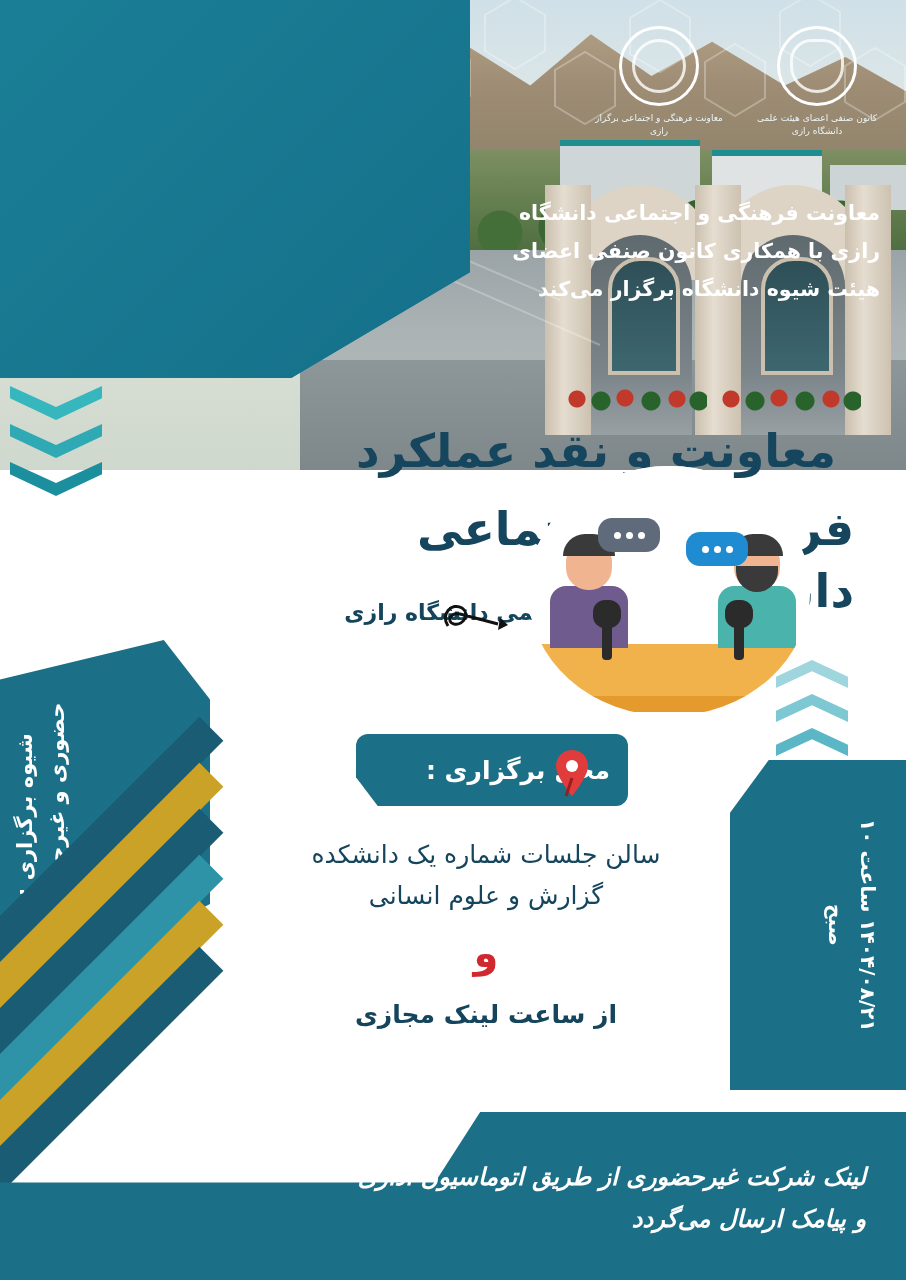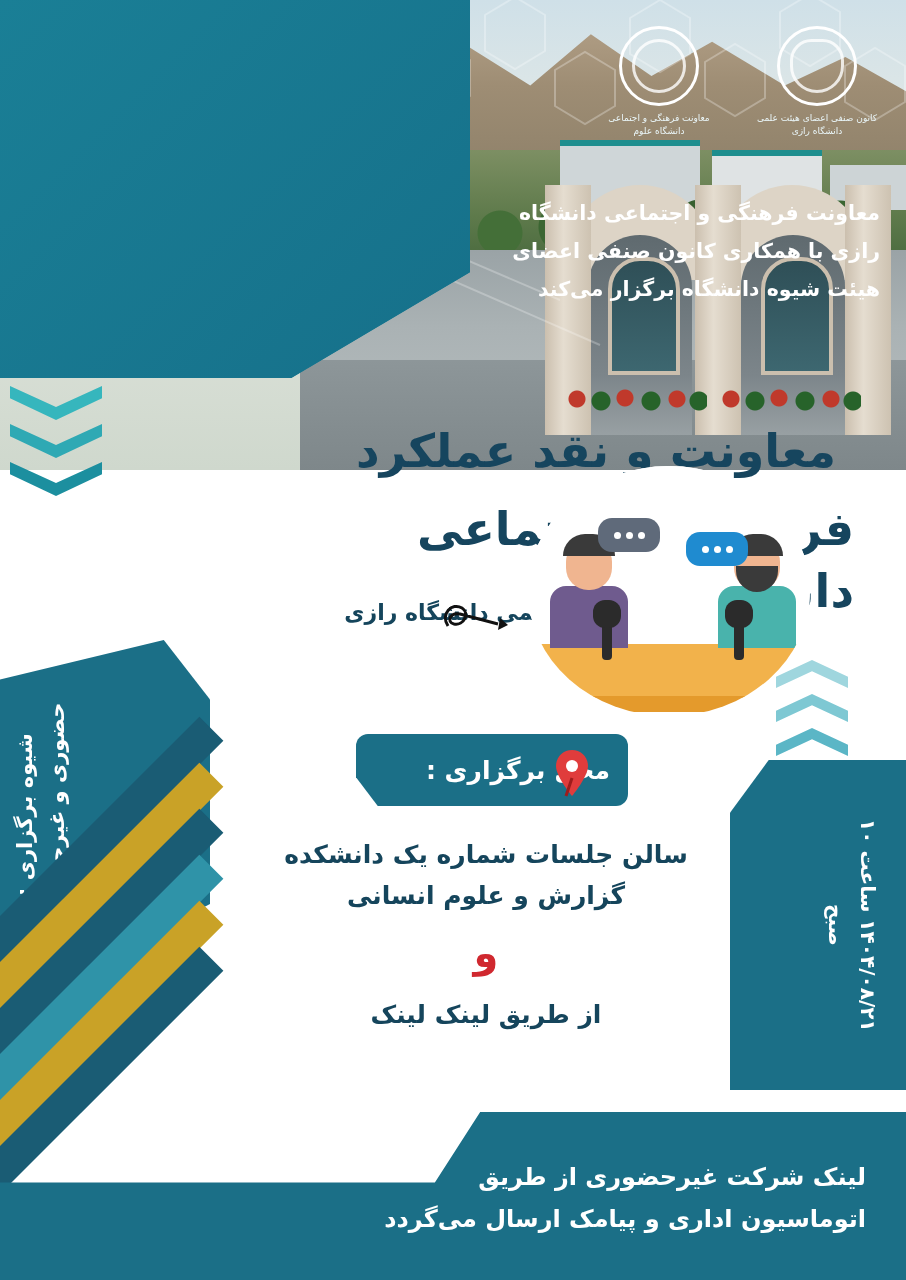--- a/index.html
+++ b/index.html
@@ -561,7 +561,7 @@
   <div class="logos">
     <div class="logo-block">
       <div class="logo-mark"></div>
-      <div class="logo-cap">معاونت فرهنگی و اجتماعی دانشگاه علوم</div>
+      <div class="logo-cap">معاونت فرهنگی و اجتماعی برگزار رازی</div>
     </div>
     <div class="logo-block">
       <div class="logo-mark hands"></div>

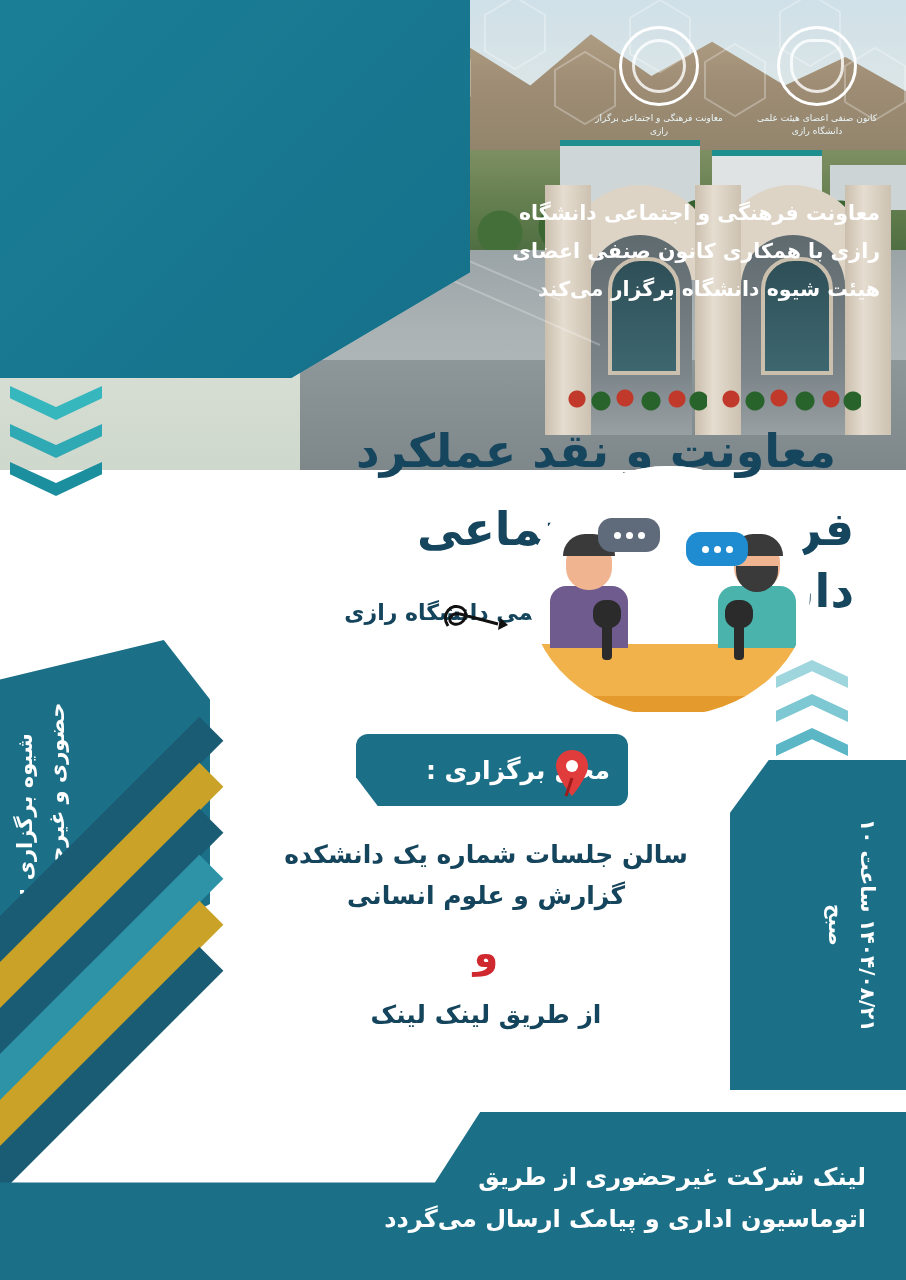--- a/index.html
+++ b/index.html
@@ -441,7 +441,7 @@
     direction: rtl;
     color: #15455c;
     font-size: 25px;
-    font-weight: bold;
+    font-weight: normal;
     line-height: 1.62;
   }
   .conj {

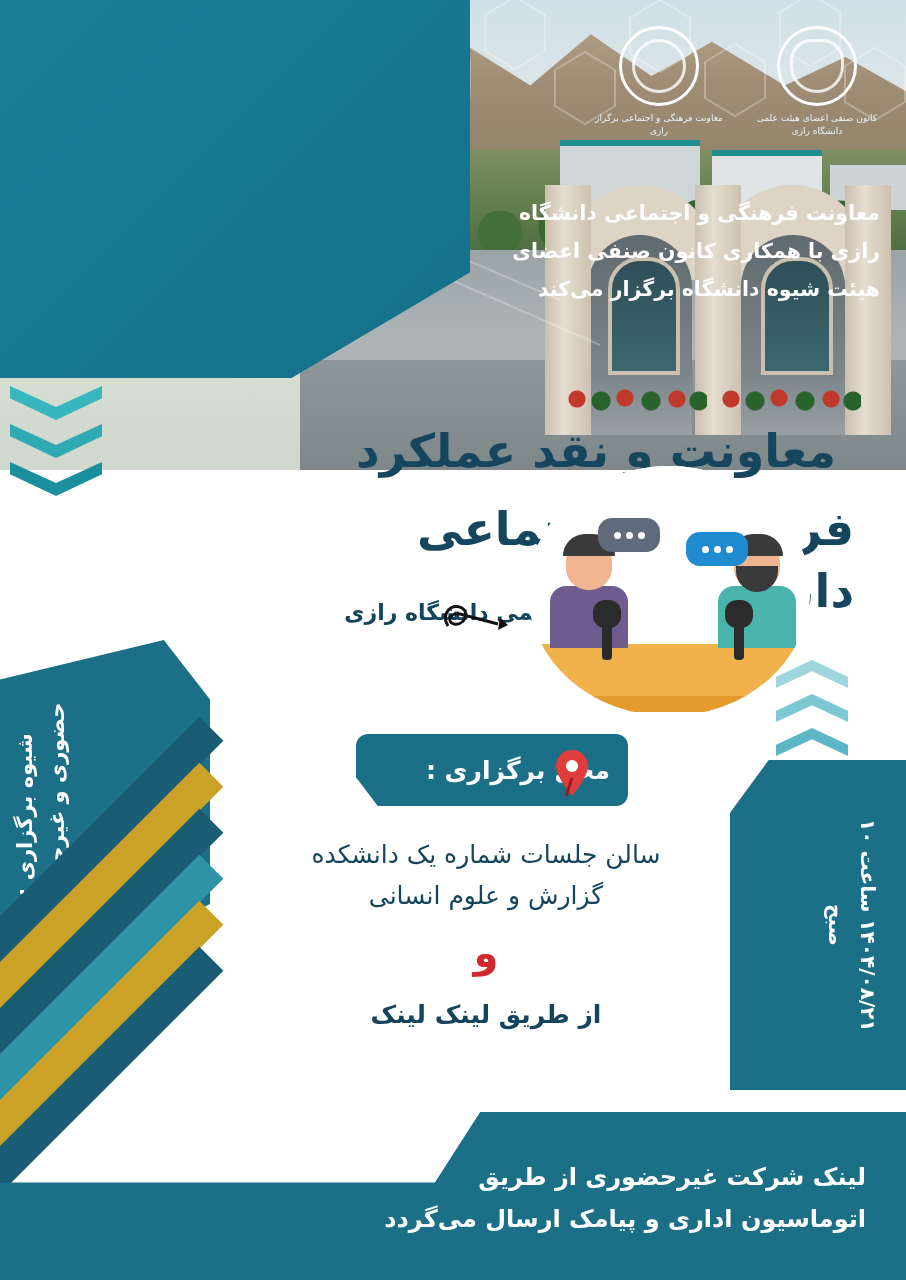--- a/index.html
+++ b/index.html
@@ -656,7 +656,7 @@
     <div>گزارش و علوم انسانی</div>
   </div>
   <div class="conj">و</div>
-  <div class="venue-online">از طریق لینک لینک</div>
+  <div class="venue-online">از ساعت لینک مجازی</div>
 
   <div class="decor-left">
     <div class="dstripe navy" style="left:6px;  top:20px;"></div>

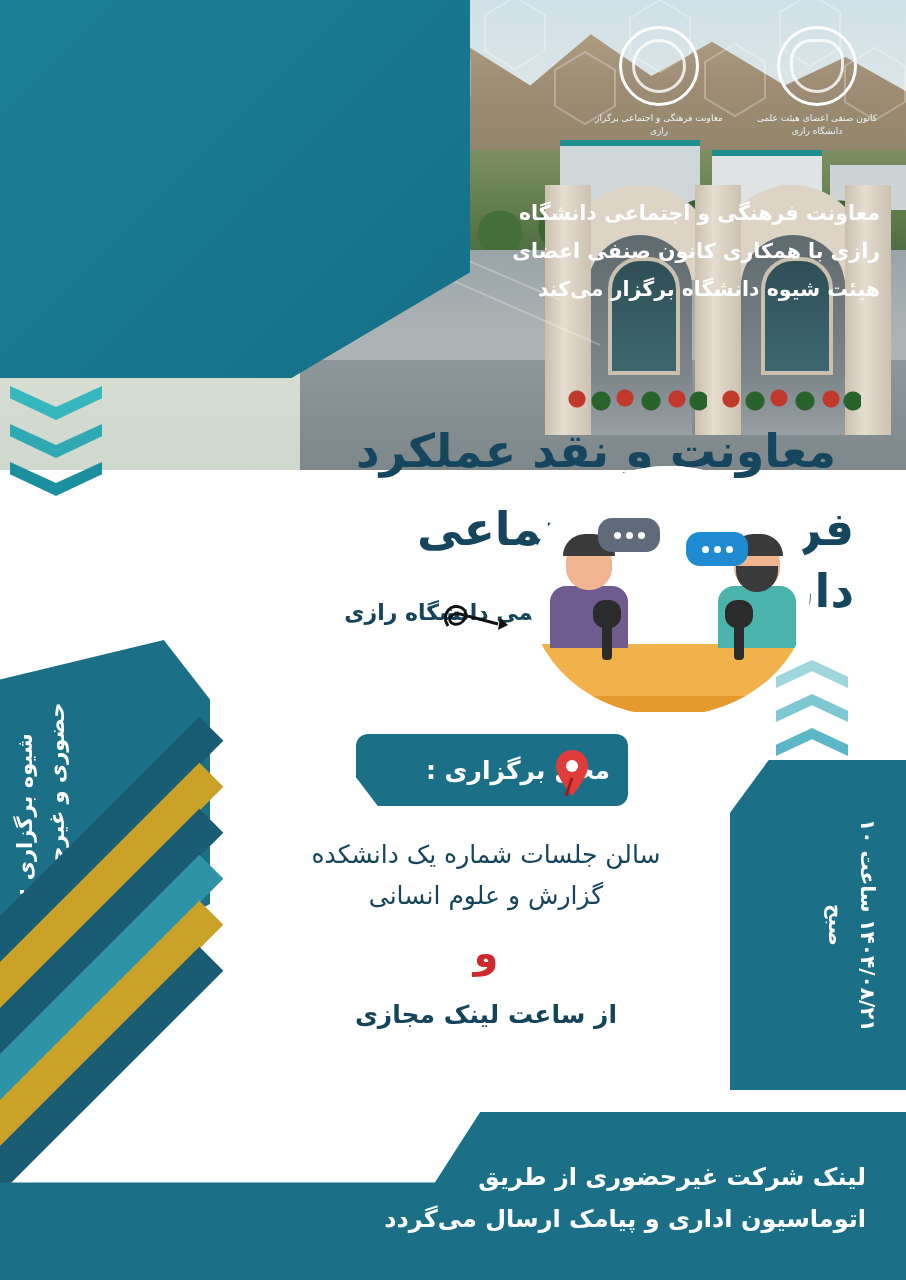--- a/index.html
+++ b/index.html
@@ -501,6 +501,7 @@
     font-size: 24px;
     font-weight: bold;
     line-height: 1.75;
+    font-style: italic;
   }
 </style>
 </head>

